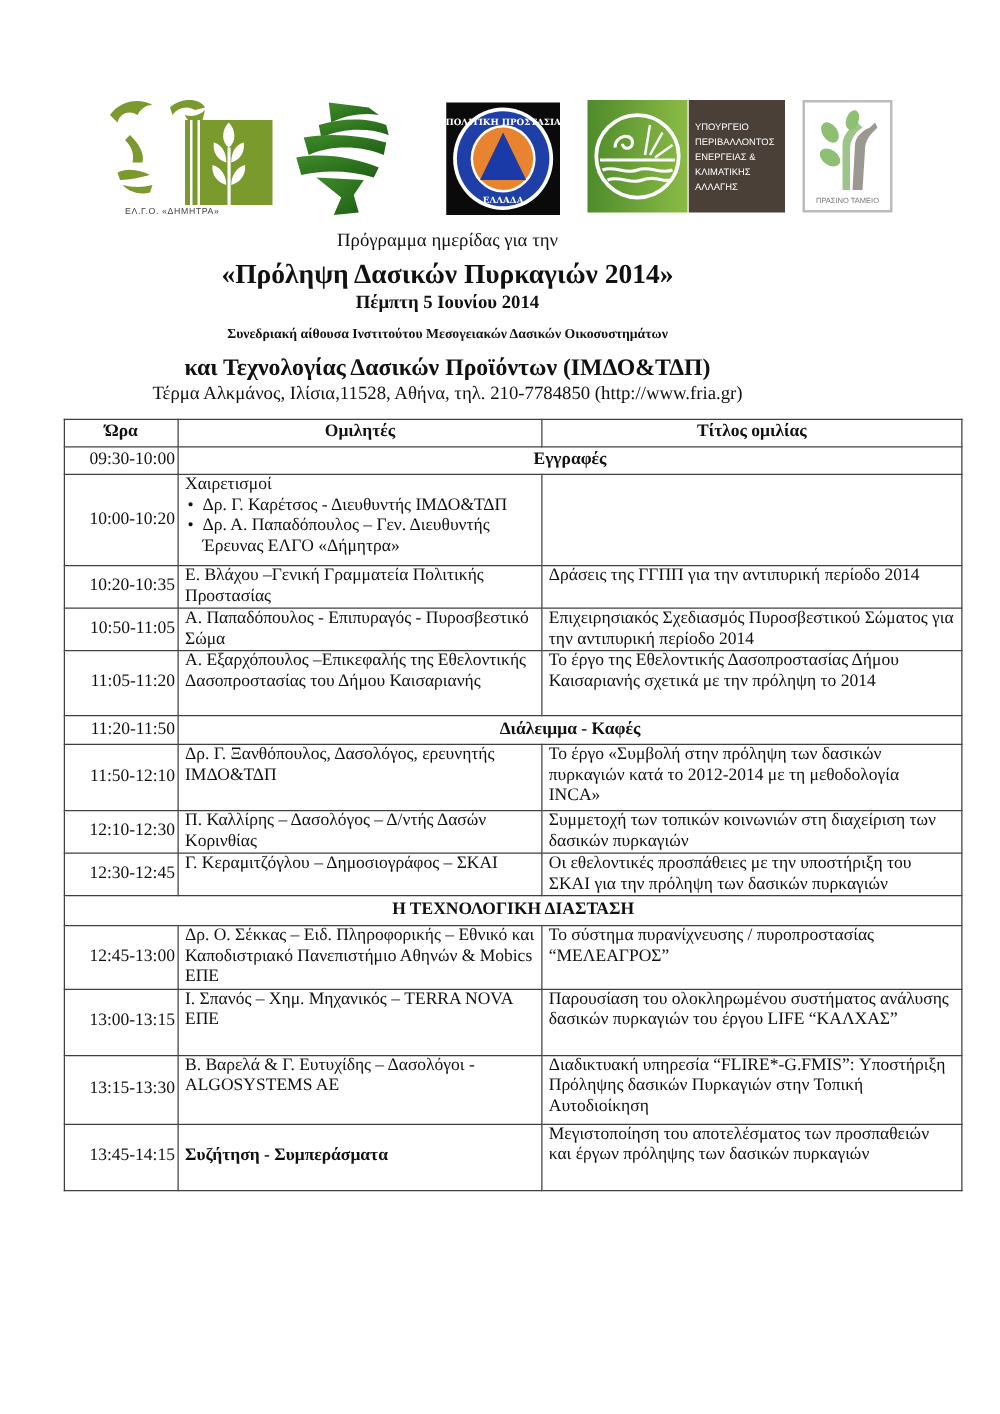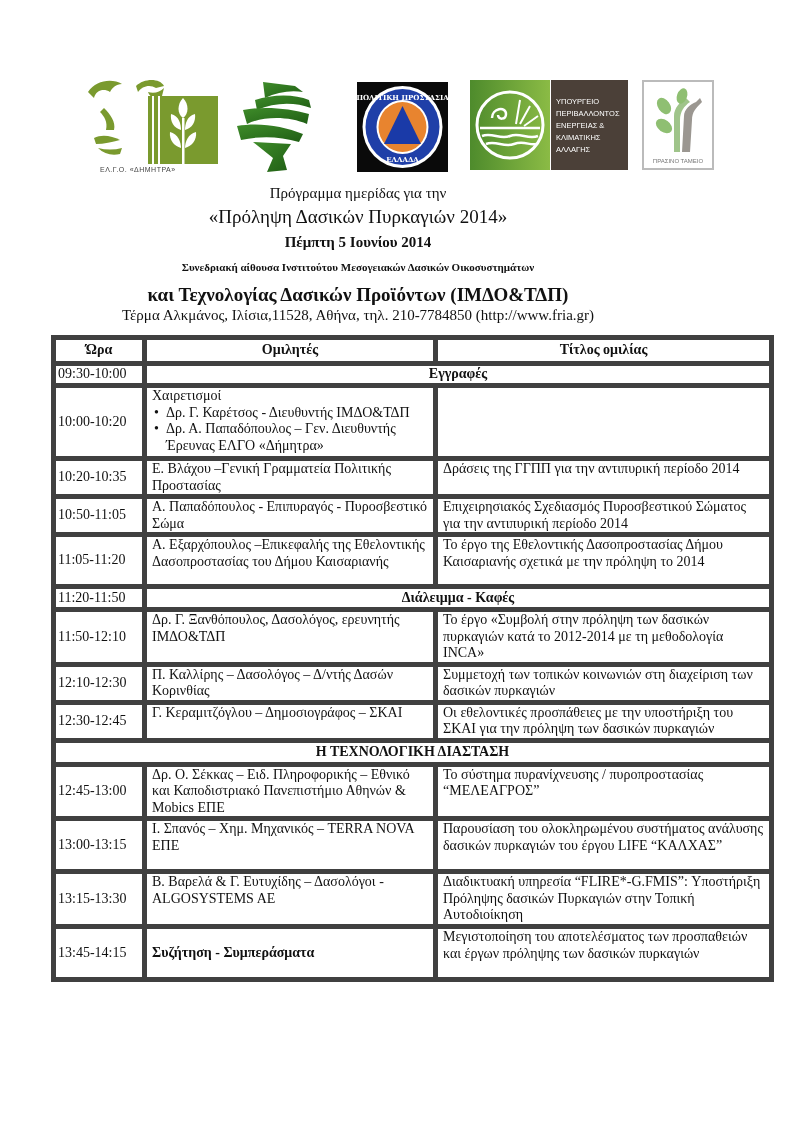--- a/index.html
+++ b/index.html
@@ -24,7 +24,7 @@
 
   .head { position:absolute; left:0; width:716px; text-align:center; white-space:nowrap; }
   #h-intro { top:185px; font-size:15px; }
-  #h-title { top:206px; font-size:19px; font-weight:normal; }
+  #h-title { top:206px; font-size:22px; font-weight:bold; }
   #h-date  { top:234px; font-size:15px; font-weight:bold; }
   #h-venue1 { top:261px; font-size:11px; font-weight:bold; }
   #h-venue2 { top:284px; font-size:19px; font-weight:bold; }

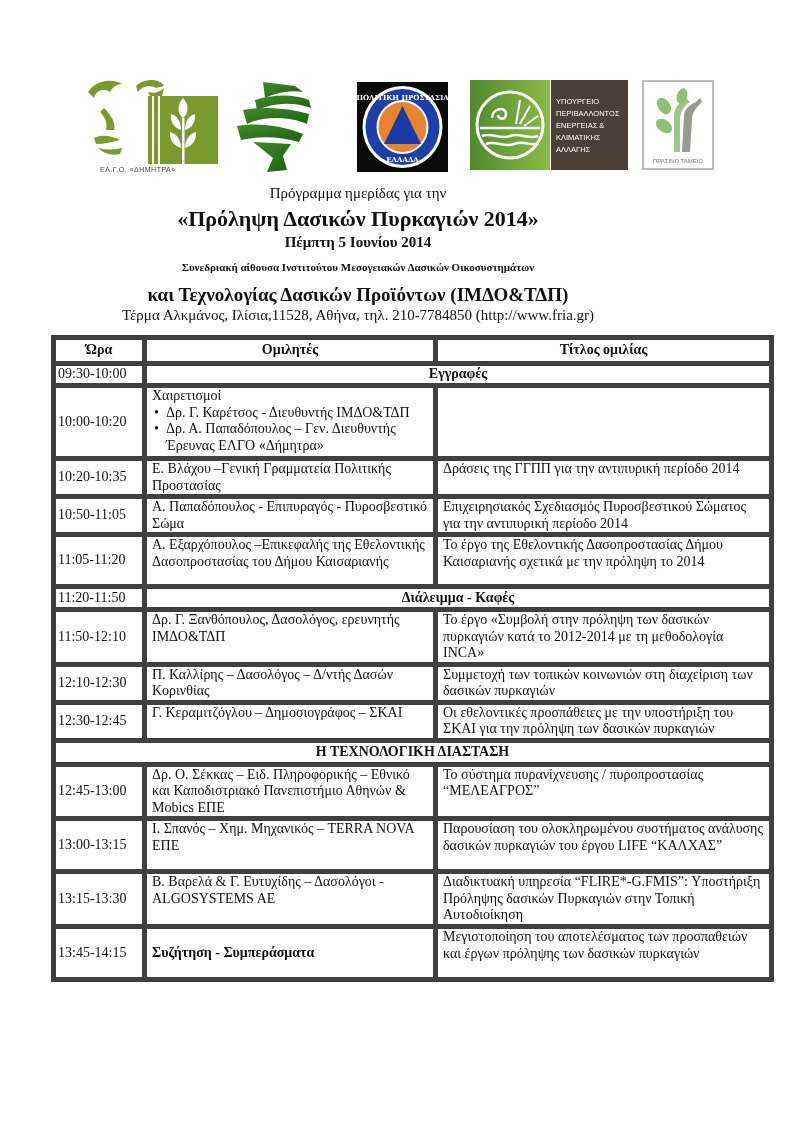--- a/index.html
+++ b/index.html
@@ -31,7 +31,7 @@
   #h-addr  { top:307px; font-size:15px; }
 
   table.prog { position:absolute; left:51px; top:335px; width:718px; border-collapse:collapse; font-size:14px; line-height:16.5px; table-layout:fixed; }
-  table.prog td, table.prog th { border:5px solid #404040; padding:0 5px; vertical-align:top;margin-top:44px; }
+  table.prog td, table.prog th { border:1px solid #404040; padding:0 5px; vertical-align:top;margin-top:44px; }
   table.prog th { font-weight:bold; text-align:center; height:21px; vertical-align:middle; }
   td.time { text-align:left; vertical-align:middle !important; white-space:nowrap; padding:0 2px !important; }
   td.span { font-weight:bold; text-align:center; vertical-align:middle !important; }

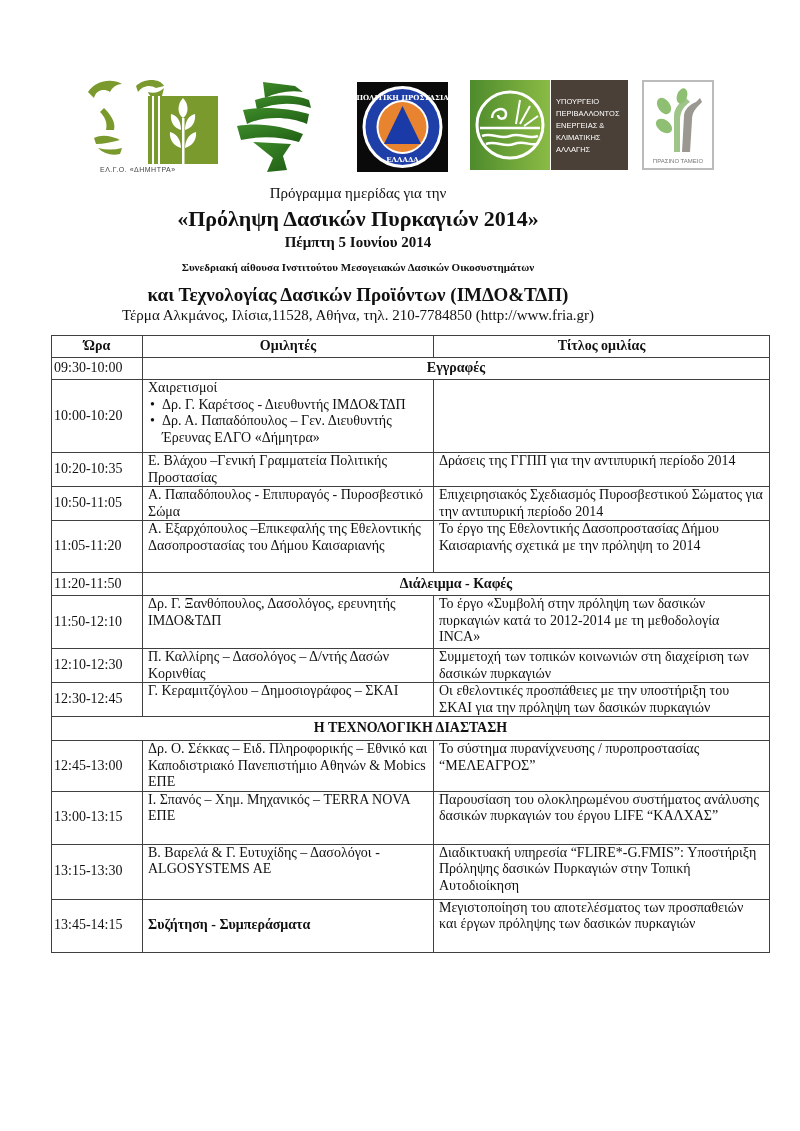--- a/index.html
+++ b/index.html
@@ -33,7 +33,7 @@
   table.prog { position:absolute; left:51px; top:335px; width:718px; border-collapse:collapse; font-size:14px; line-height:16.5px; table-layout:fixed; }
   table.prog td, table.prog th { border:1px solid #404040; padding:0 5px; vertical-align:top;margin-top:44px; }
   table.prog th { font-weight:bold; text-align:center; height:21px; vertical-align:middle; }
-  td.time { text-align:left; vertical-align:middle !important; white-space:nowrap; padding:0 2px !important; }
+  td.time { text-align:right; vertical-align:middle !important; white-space:nowrap; padding:0 2px !important; }
   td.span { font-weight:bold; text-align:center; vertical-align:middle !important; }
   td.bold { font-weight:bold; vertical-align:middle !important; }
   .bullet-list { margin:0; padding:0; list-style:none; }

